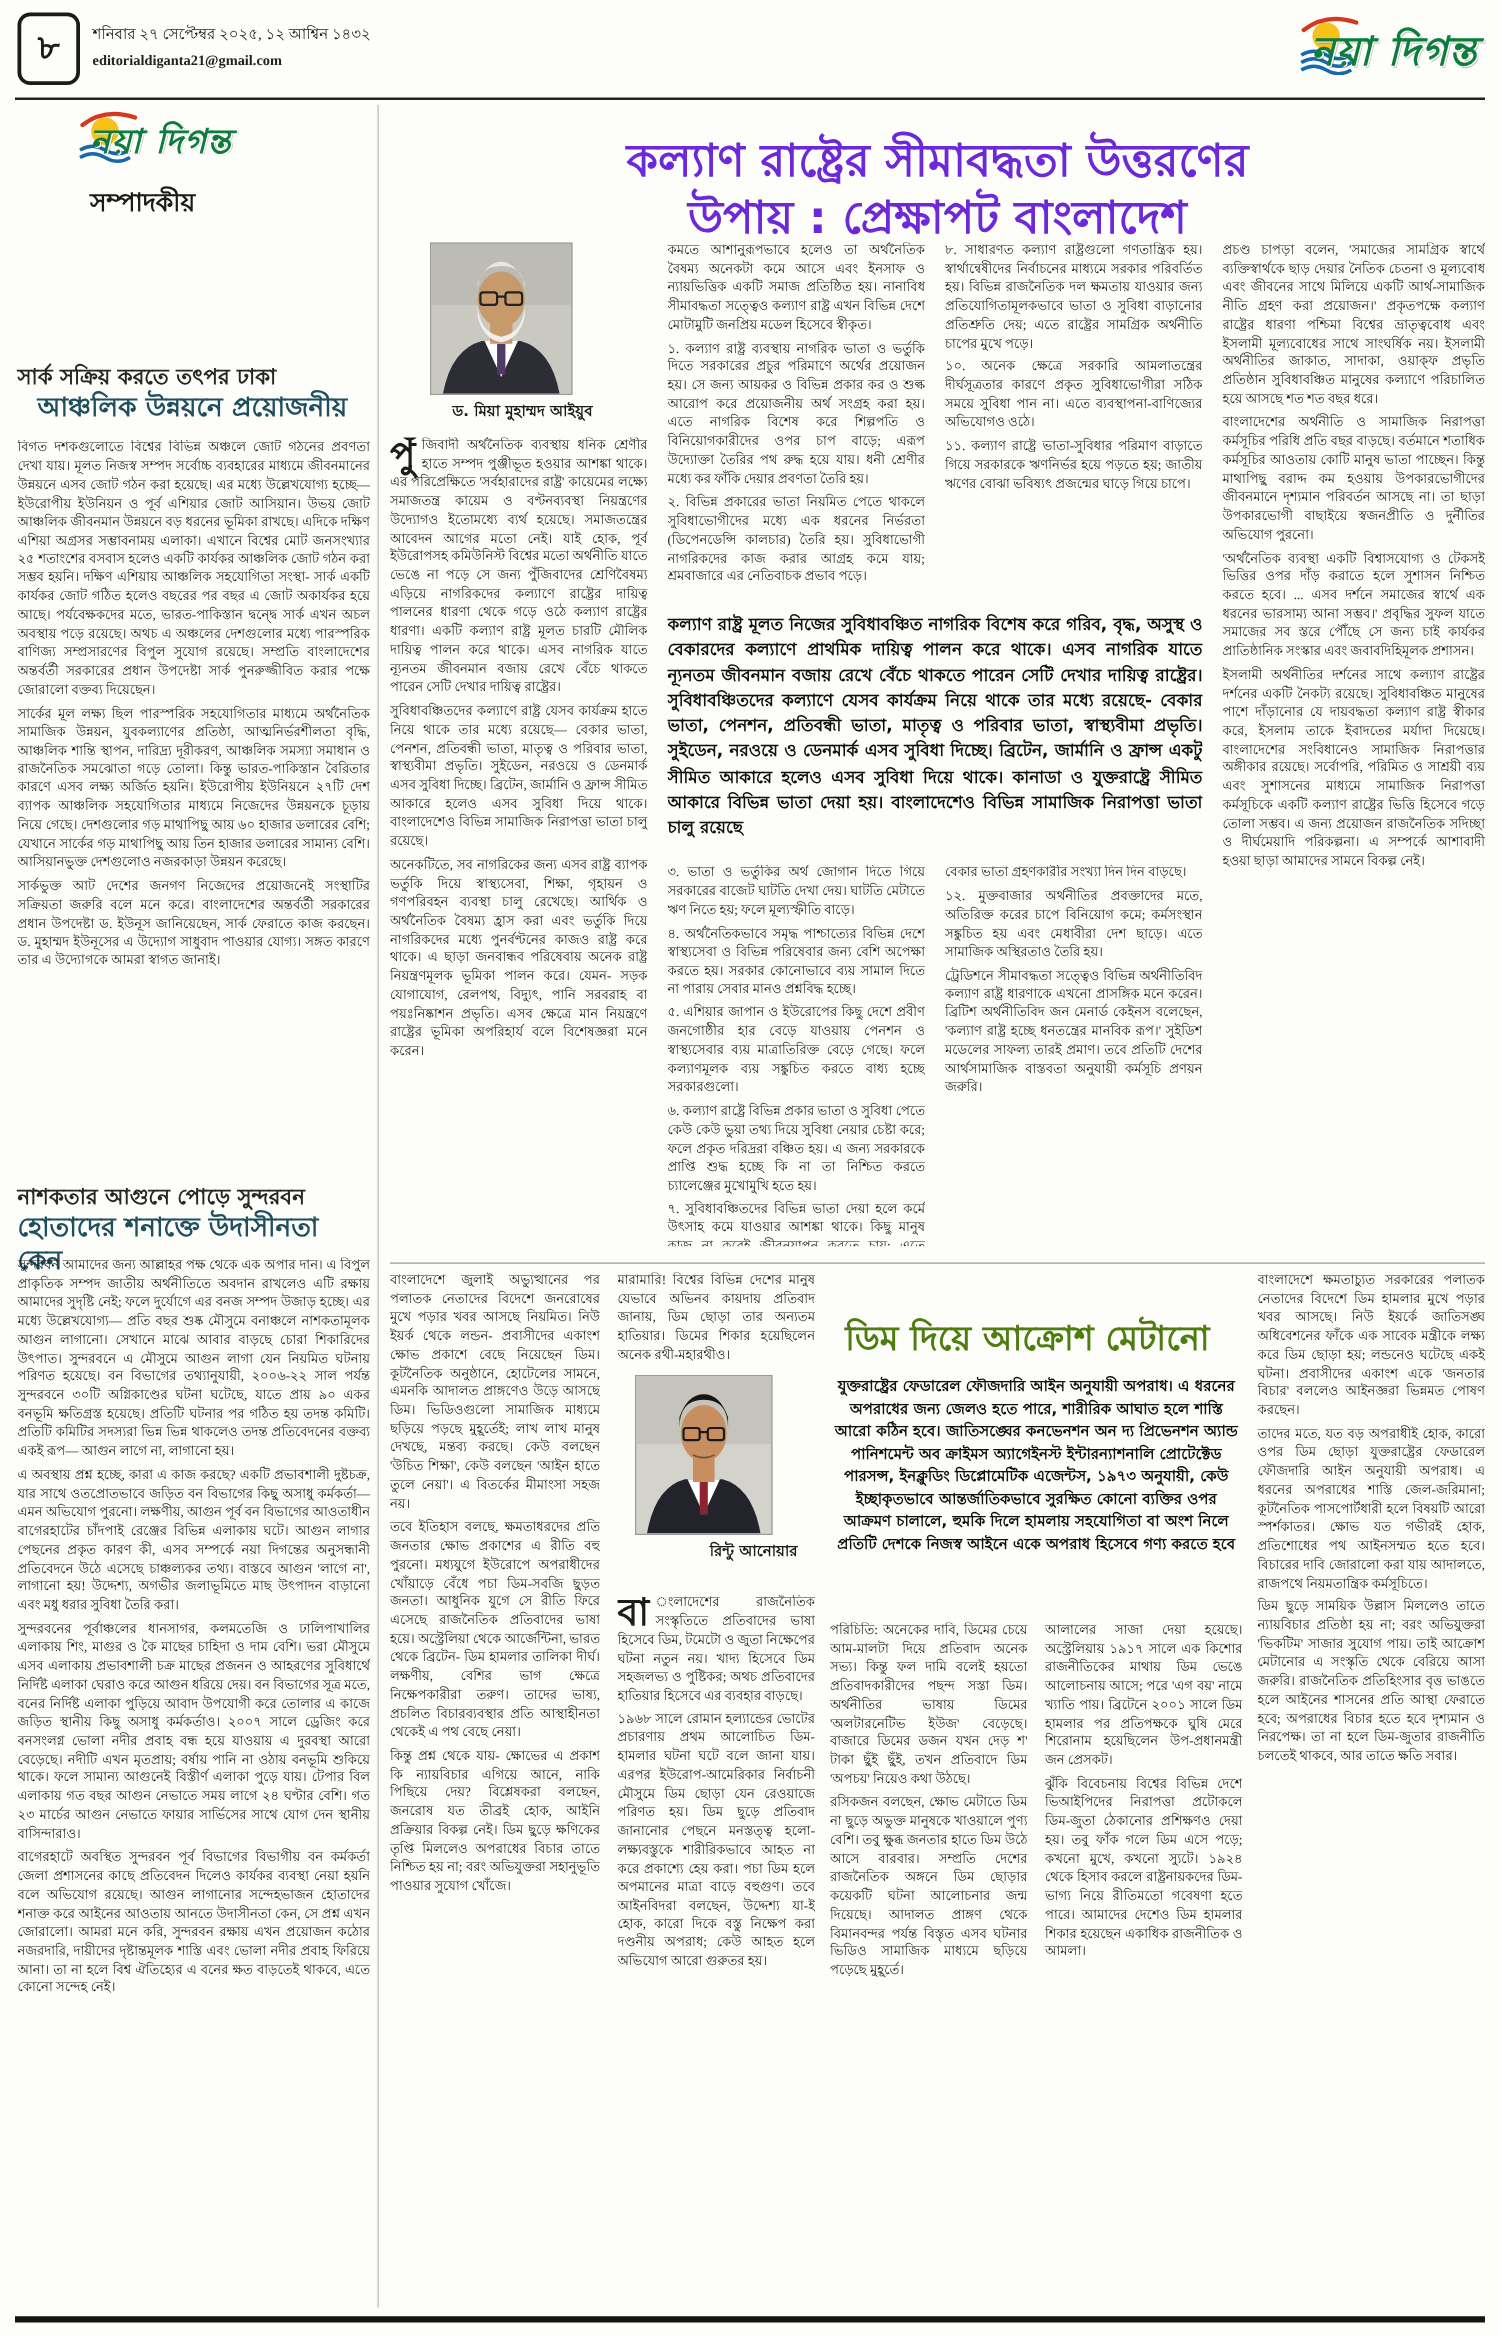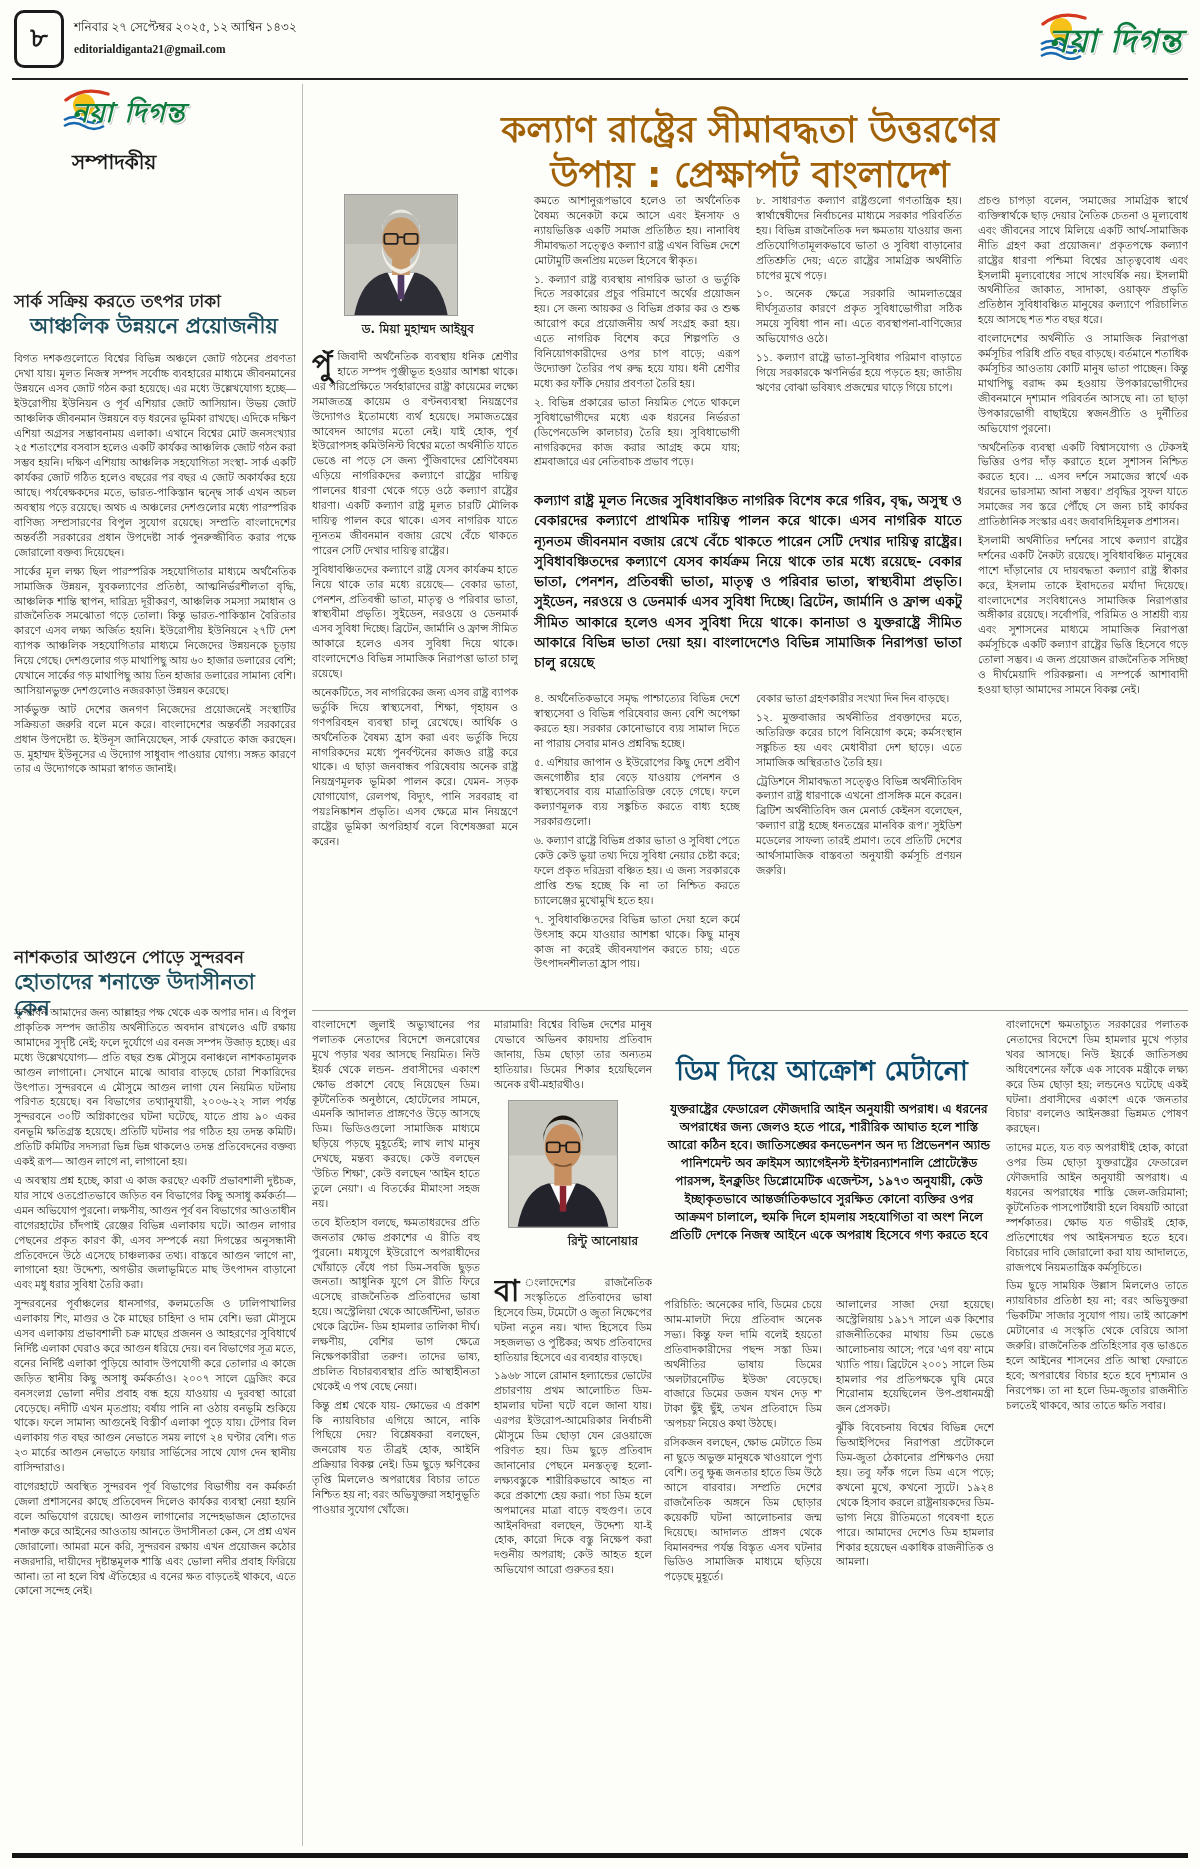--- a/index.html
+++ b/index.html
@@ -41,7 +41,7 @@
   .ed2-body{position:absolute;left:0;top:922px;width:282px;height:838px;}
   
   .main-article{position:absolute;left:312px;top:84px;width:876px;height:922px;}
-  .m-title{position:absolute;left:0;top:2px;width:100%;text-align:center;color:#a16207;
+  .m-title{position:absolute;left:0;top:2px;width:100%;text-align:center;color:#6d28d9;
            font-family:"DejaVu Sans","Liberation Sans",sans-serif;font-weight:bold;}
   .m-title .l1{display:block;font-size:36px;line-height:1.25;white-space:nowrap;}
   .m-title .l2{display:block;font-size:36px;line-height:1.25;white-space:nowrap;}

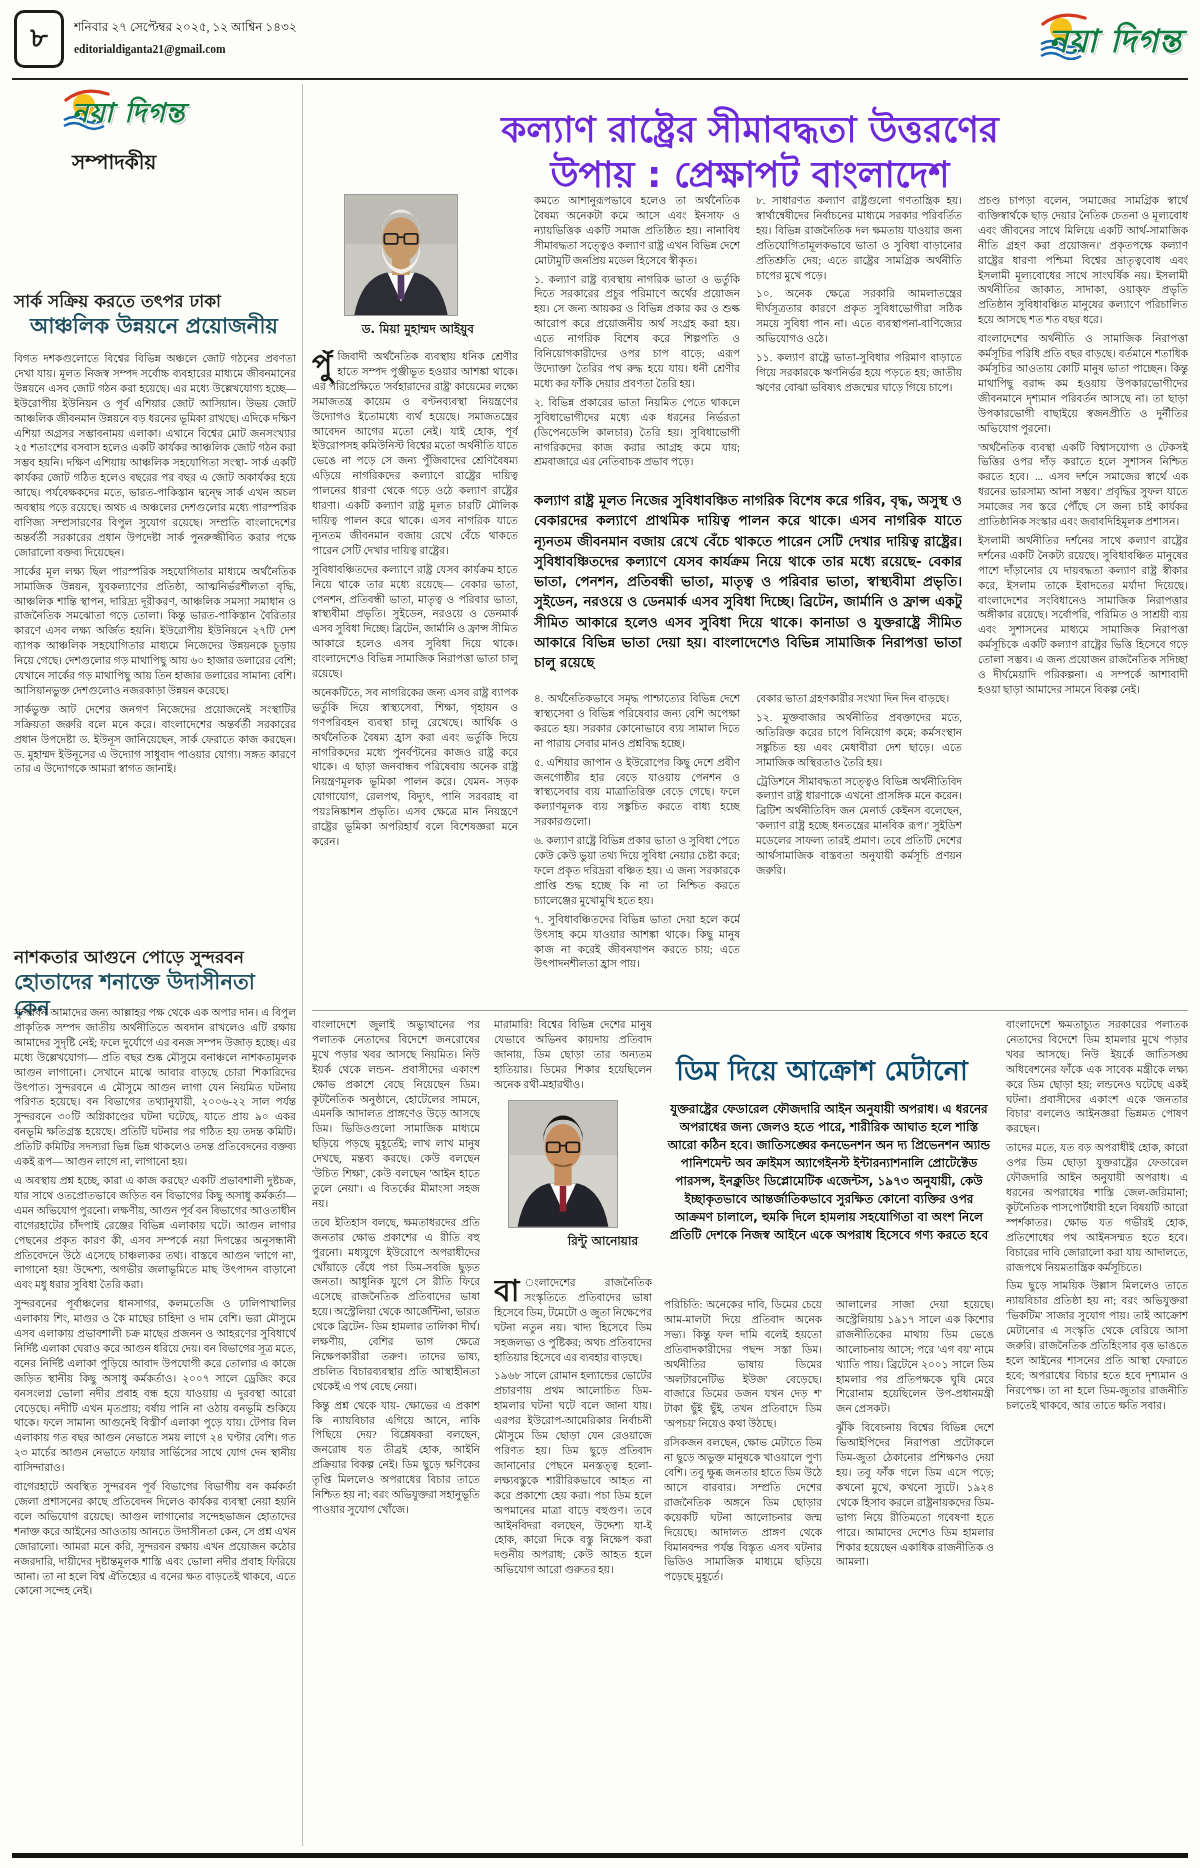--- a/index.html
+++ b/index.html
@@ -193,6 +193,7 @@
 
     <div class="col m-c2b">
       <div class="body">
+          <p>৩. ভাতা ও ভর্তুকির অর্থ জোগান দিতে গিয়ে সরকারের বাজেট ঘাটতি দেখা দেয়। ঘাটতি মেটাতে ঋণ নিতে হয়; ফলে মূল্যস্ফীতি বাড়ে।</p>
           <p>৪. অর্থনৈতিকভাবে সমৃদ্ধ পাশ্চাত্যের বিভিন্ন দেশে স্বাস্থ্যসেবা ও বিভিন্ন পরিষেবার জন্য বেশি অপেক্ষা করতে হয়। সরকার কোনোভাবে ব্যয় সামাল দিতে না পারায় সেবার মানও প্রশ্নবিদ্ধ হচ্ছে।</p>
           <p>৫. এশিয়ার জাপান ও ইউরোপের কিছু দেশে প্রবীণ জনগোষ্ঠীর হার বেড়ে যাওয়ায় পেনশন ও স্বাস্থ্যসেবার ব্যয় মাত্রাতিরিক্ত বেড়ে গেছে। ফলে কল্যাণমূলক ব্যয় সঙ্কুচিত করতে বাধ্য হচ্ছে সরকারগুলো।</p>
           <p>৬. কল্যাণ রাষ্ট্রে বিভিন্ন প্রকার ভাতা ও সুবিধা পেতে কেউ কেউ ভুয়া তথ্য দিয়ে সুবিধা নেয়ার চেষ্টা করে; ফলে প্রকৃত দরিদ্ররা বঞ্চিত হয়। এ জন্য সরকারকে প্রাপ্তি শুদ্ধ হচ্ছে কি না তা নিশ্চিত করতে চ্যালেঞ্জের মুখোমুখি হতে হয়।</p>

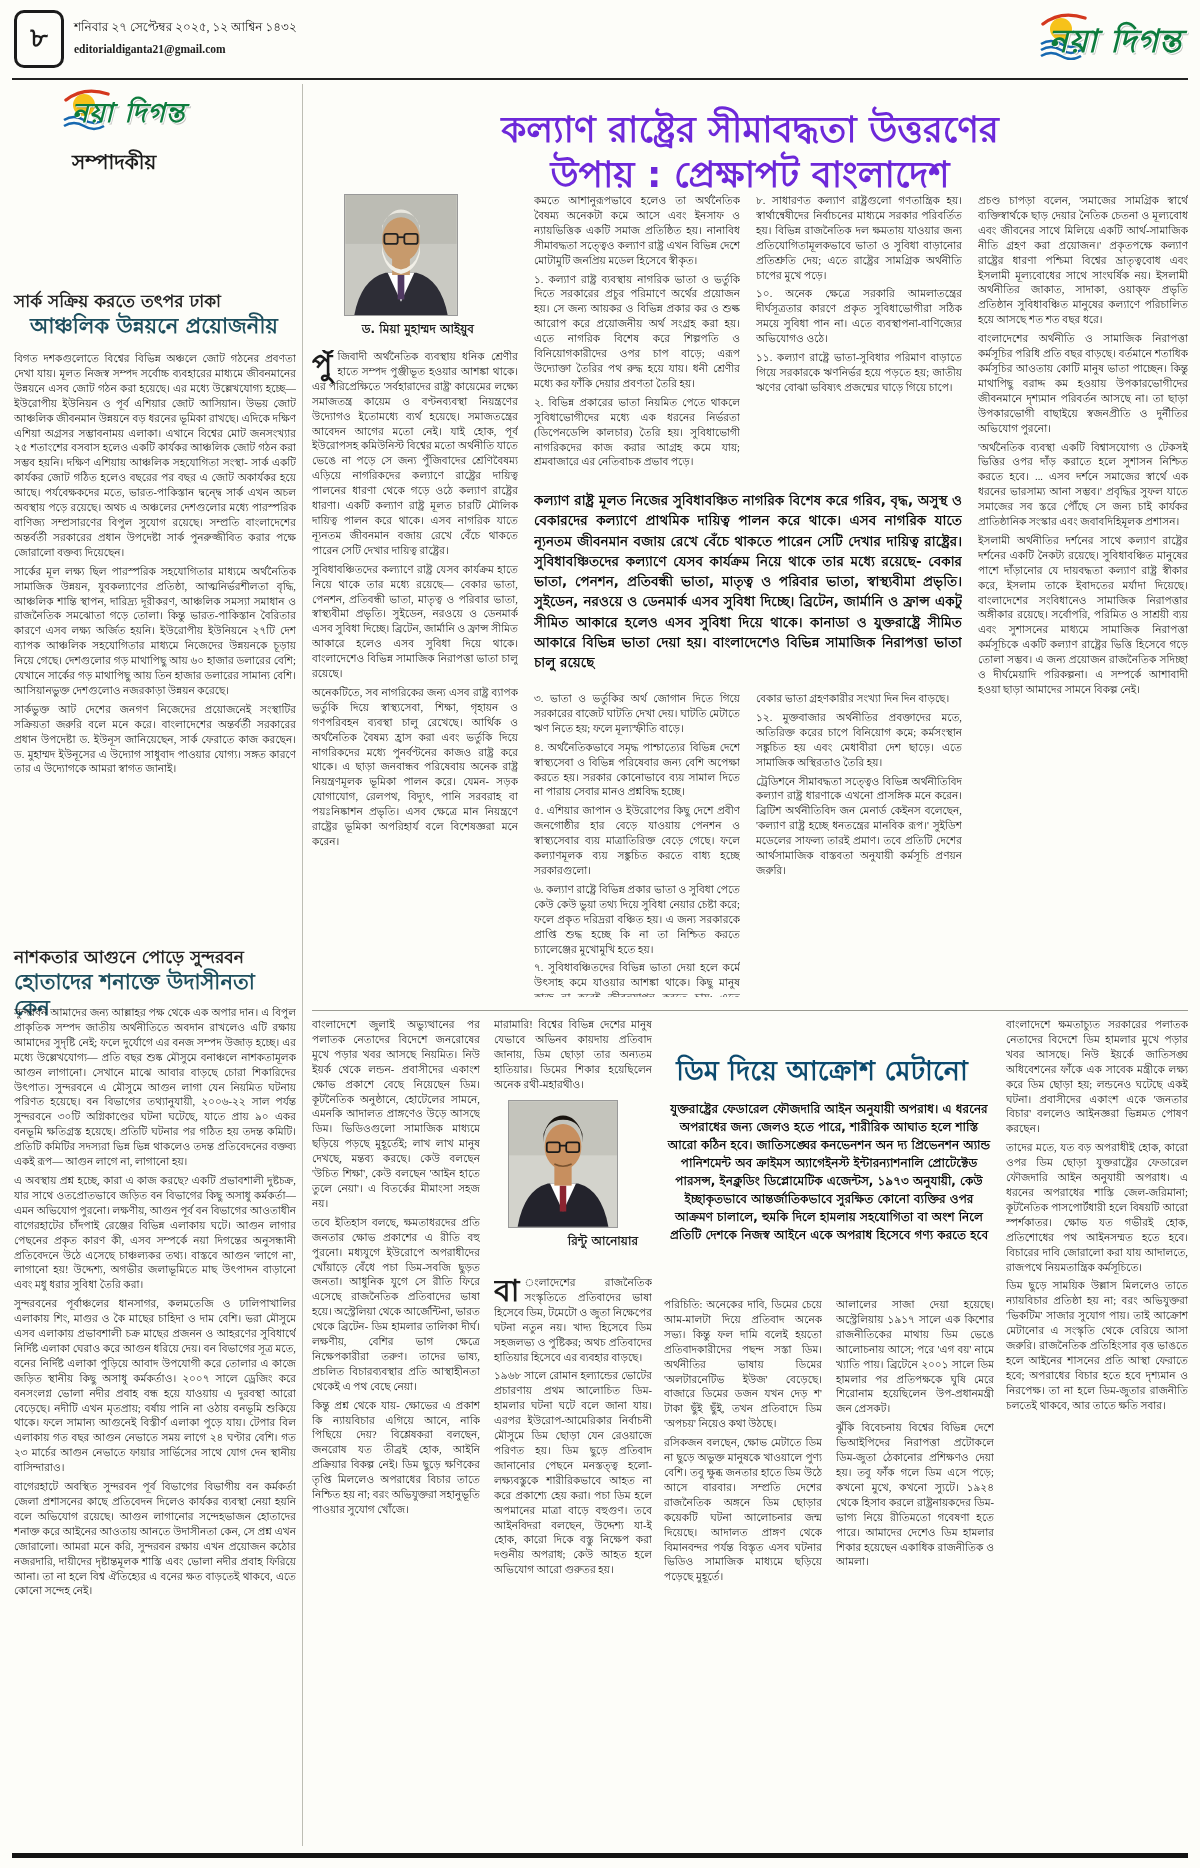--- a/index.html
+++ b/index.html
@@ -67,7 +67,7 @@
   .egg-article{position:absolute;left:312px;top:1018px;width:876px;height:828px;}
   .e-strip{left:0;top:0;width:168px;height:826px;}
   .e-c2t{left:182px;top:0;width:158px;height:72px;}
-  .e-title{position:absolute;left:330px;top:10px;width:360px;text-align:center;color:#0c4a6e;
+  .e-title{position:absolute;left:330px;top:10px;width:360px;text-align:center;color:#4d7c0f;
            font-size:27px;font-weight:bold;white-space:nowrap;
            font-family:"DejaVu Sans","Liberation Sans",sans-serif;}
   .fig-egg{left:196px;top:82px;width:130px;}

